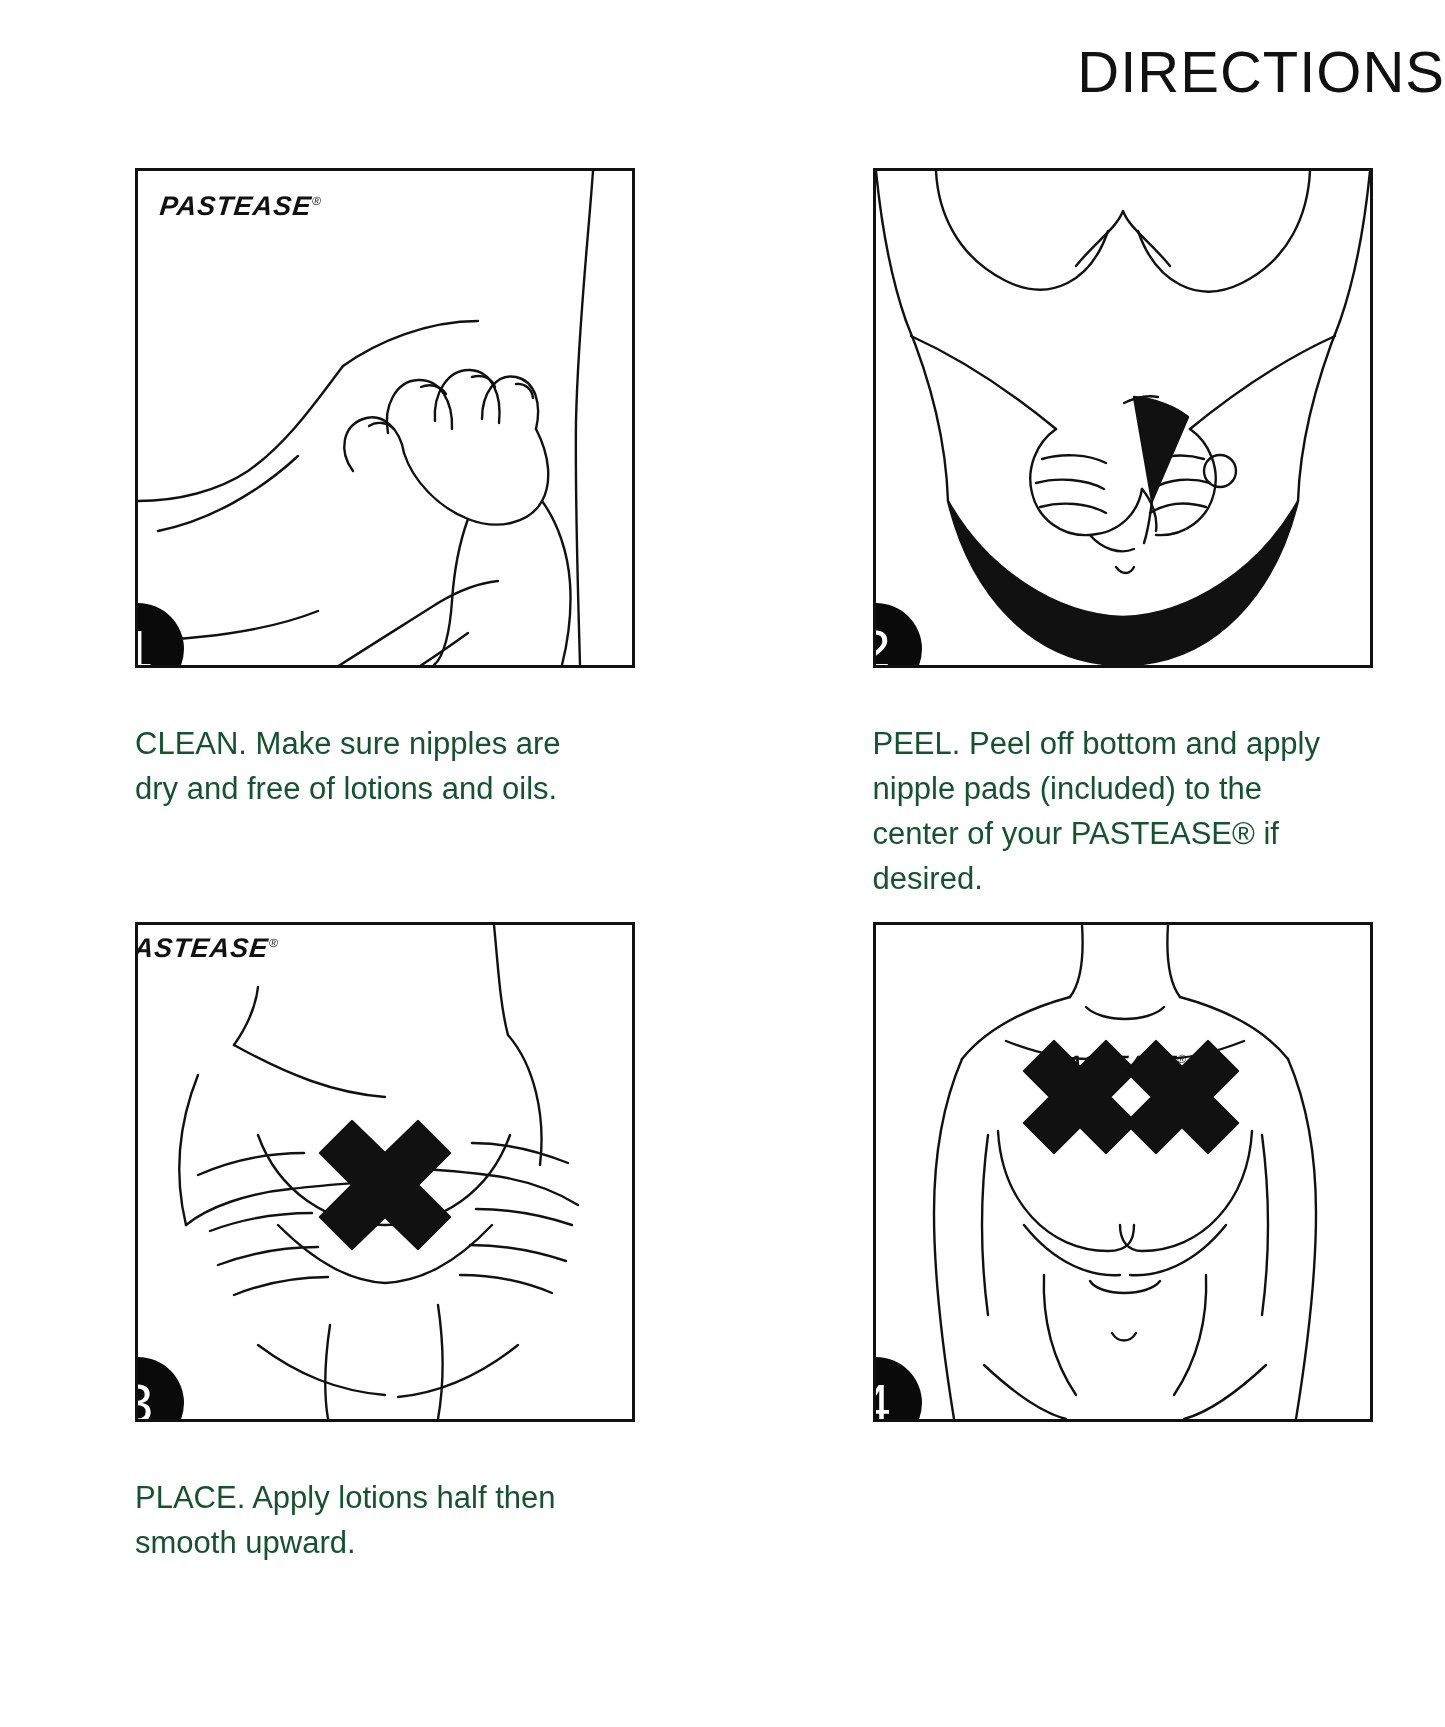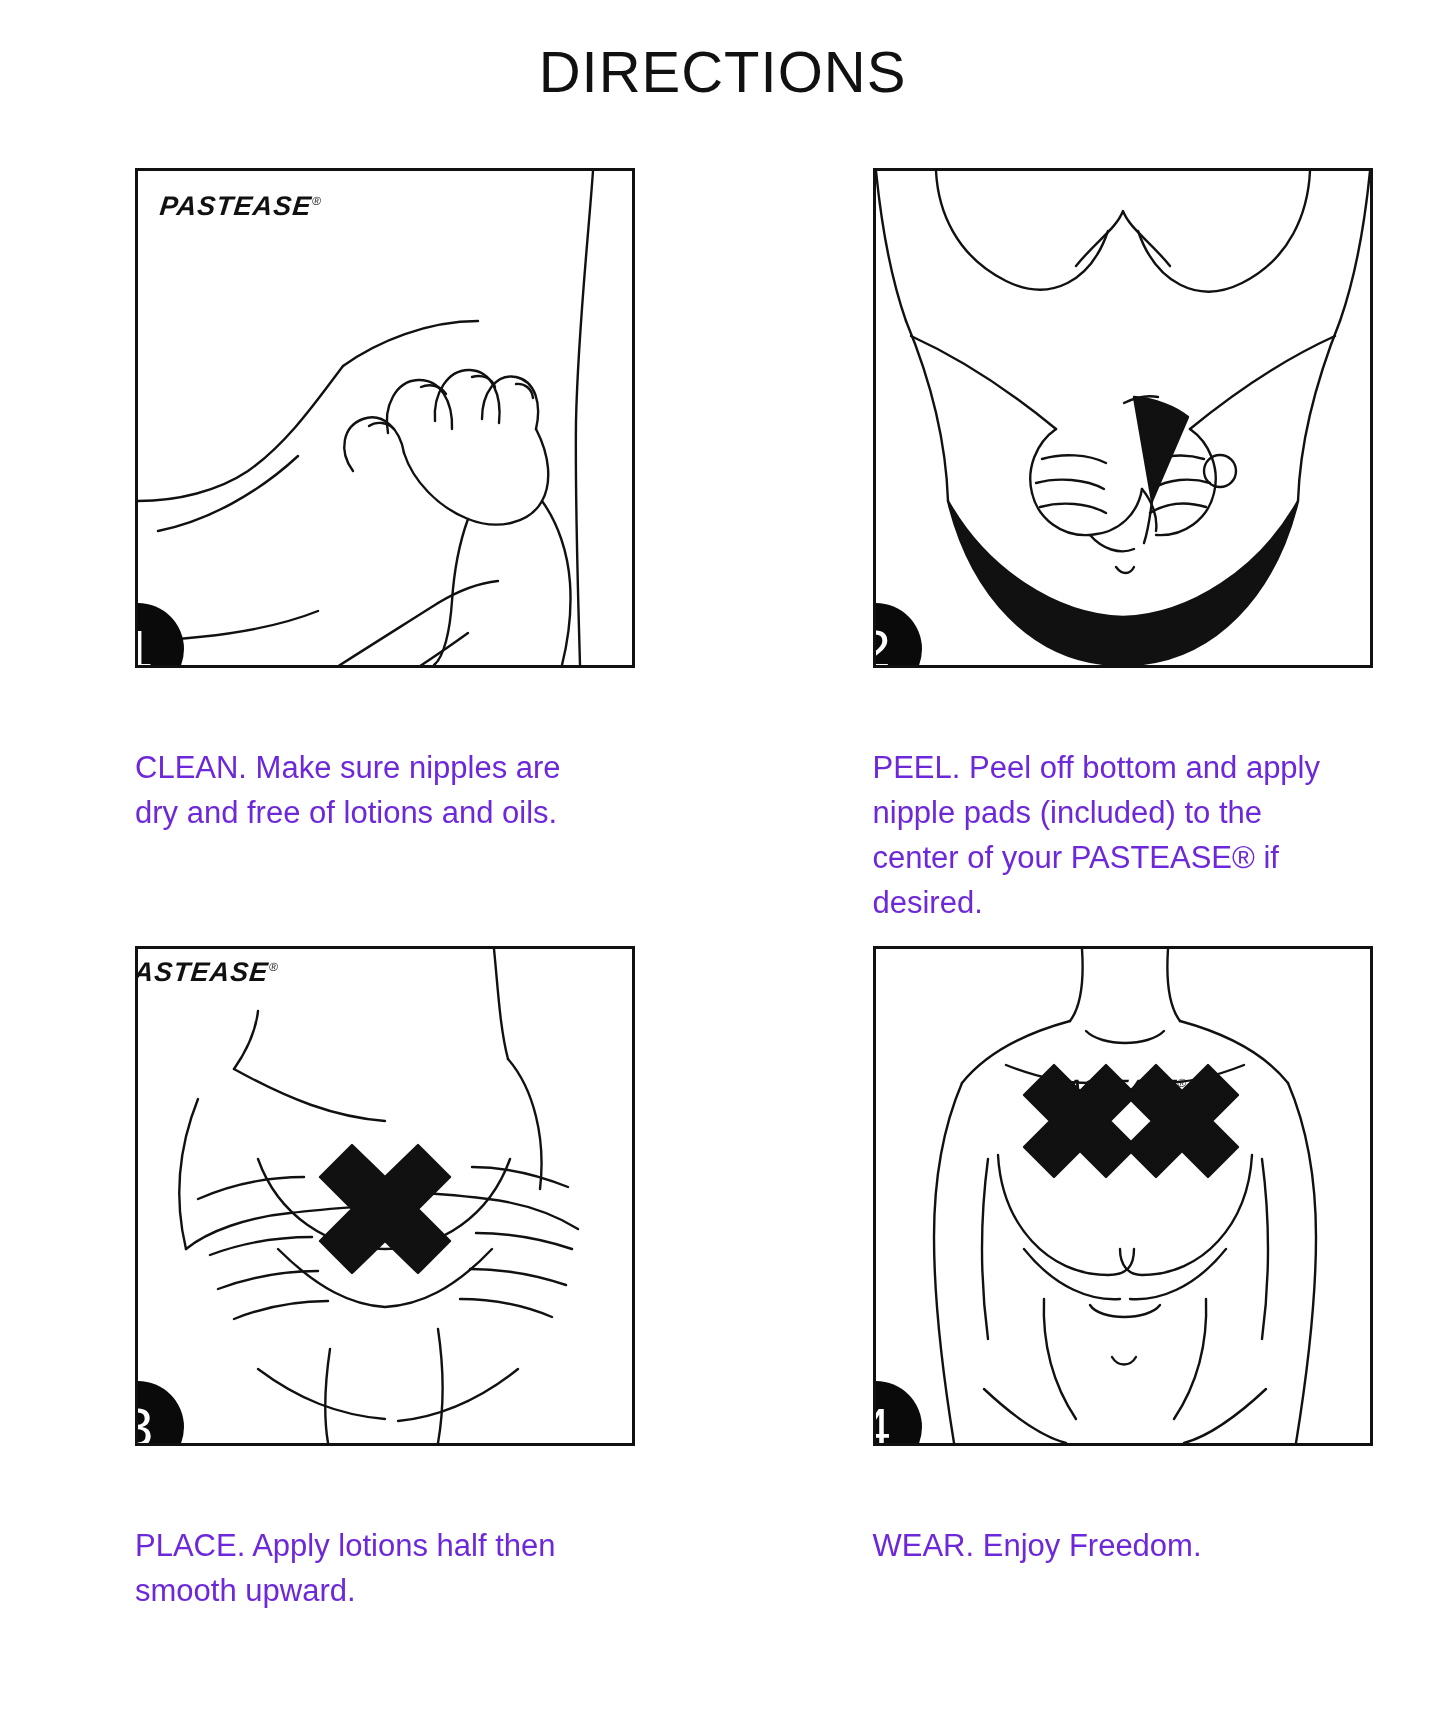--- a/index.html
+++ b/index.html
@@ -22,7 +22,7 @@
     box-sizing: border-box;
   }
   .title {
-    text-align: center;
+    text-align: right;
     font-size: 58px;
     letter-spacing: 1px;
     font-weight: 400;

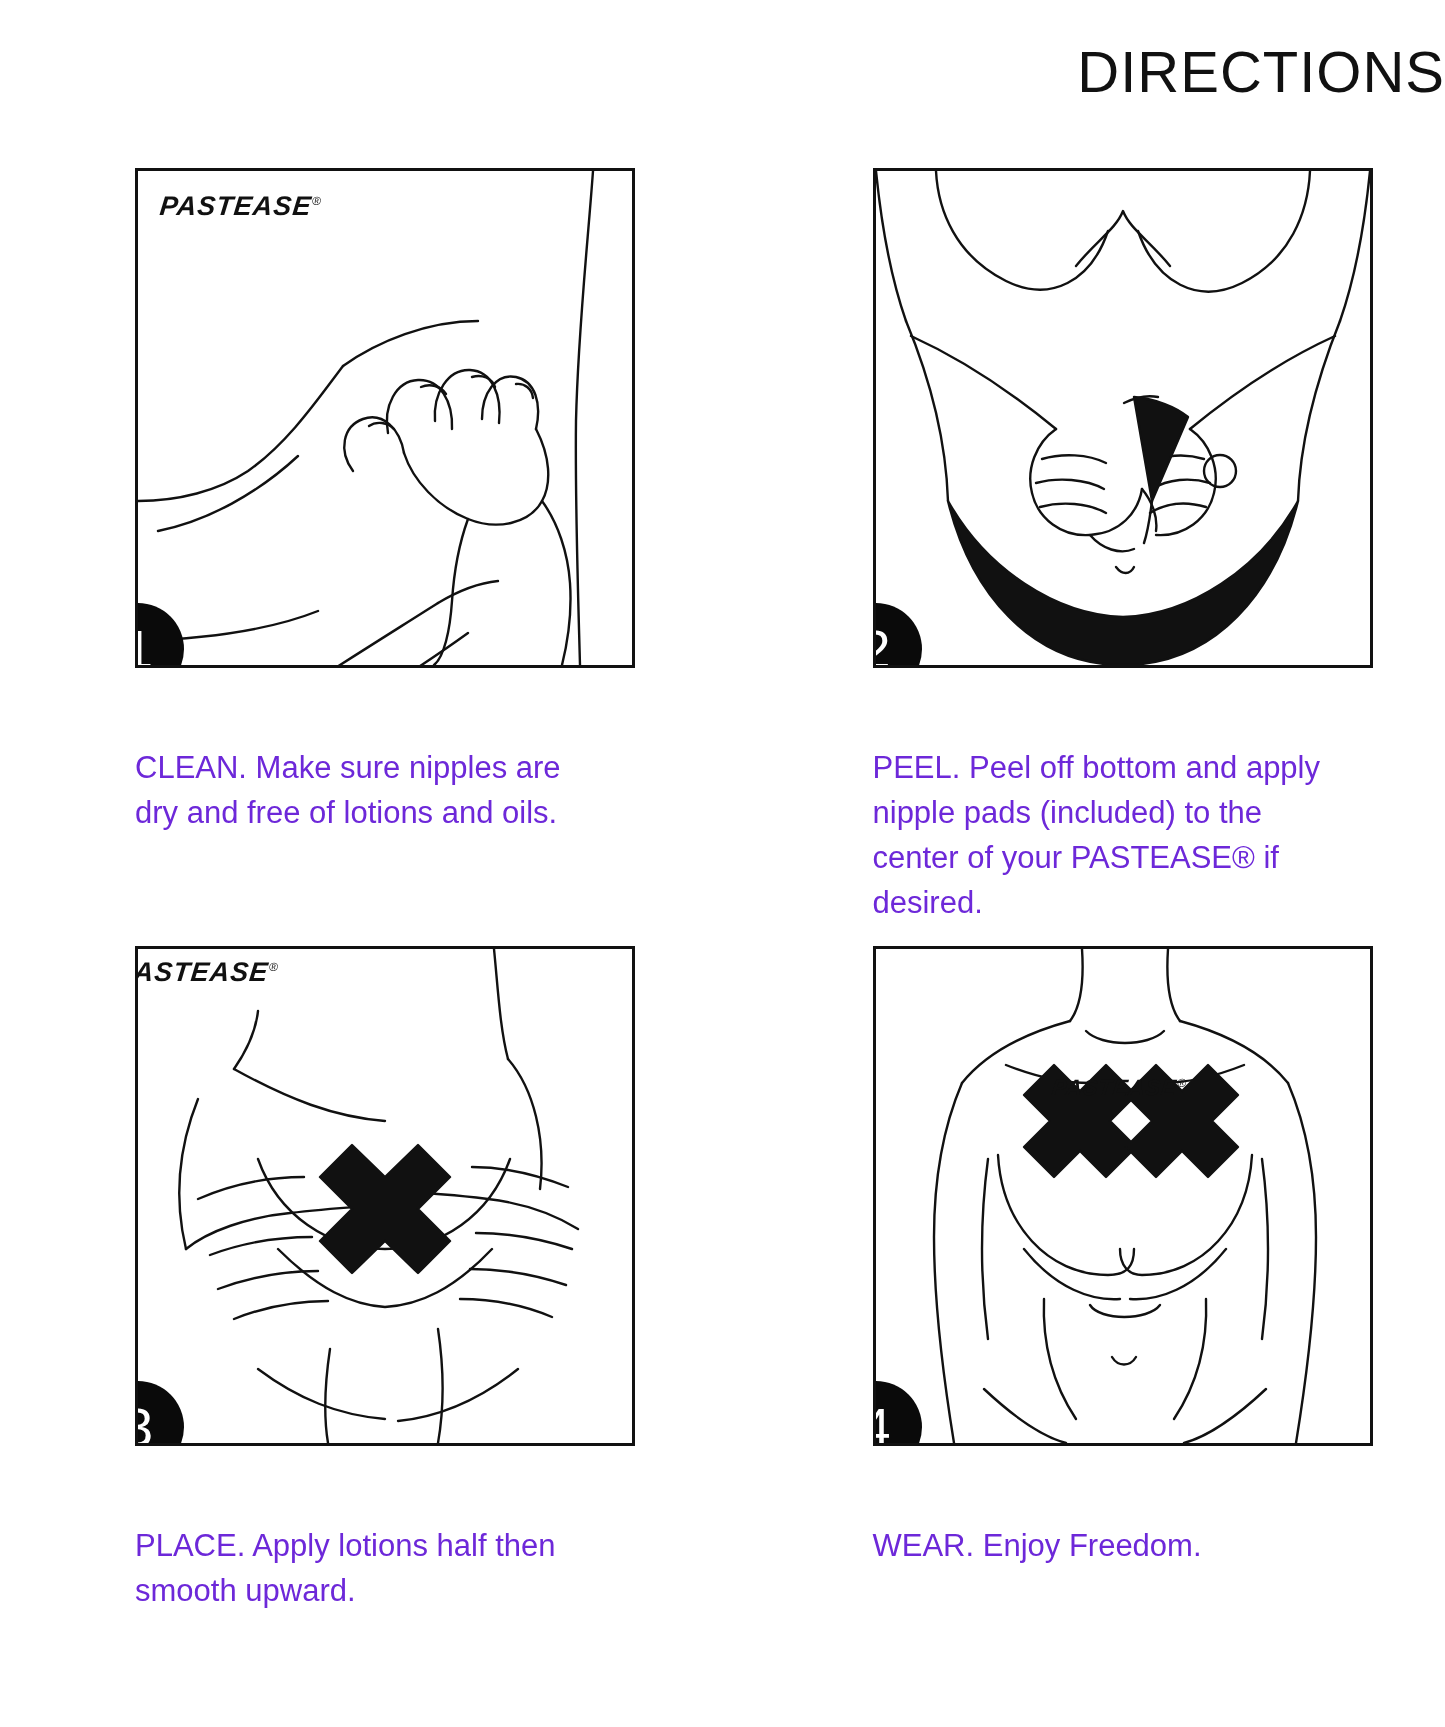--- a/index.html
+++ b/index.html
@@ -75,11 +75,11 @@
     font-family: "Liberation Sans", sans-serif;
   }
   .caption {
-    margin-top: 78px;
+    margin-top: 54px;
     font-size: 31px;
     line-height: 1.45;
     max-width: 470px;
-    color: #6d28d9;
+    color: #14532d;
     font-family: "Liberation Sans", sans-serif;
     white-space: pre-line;
   }

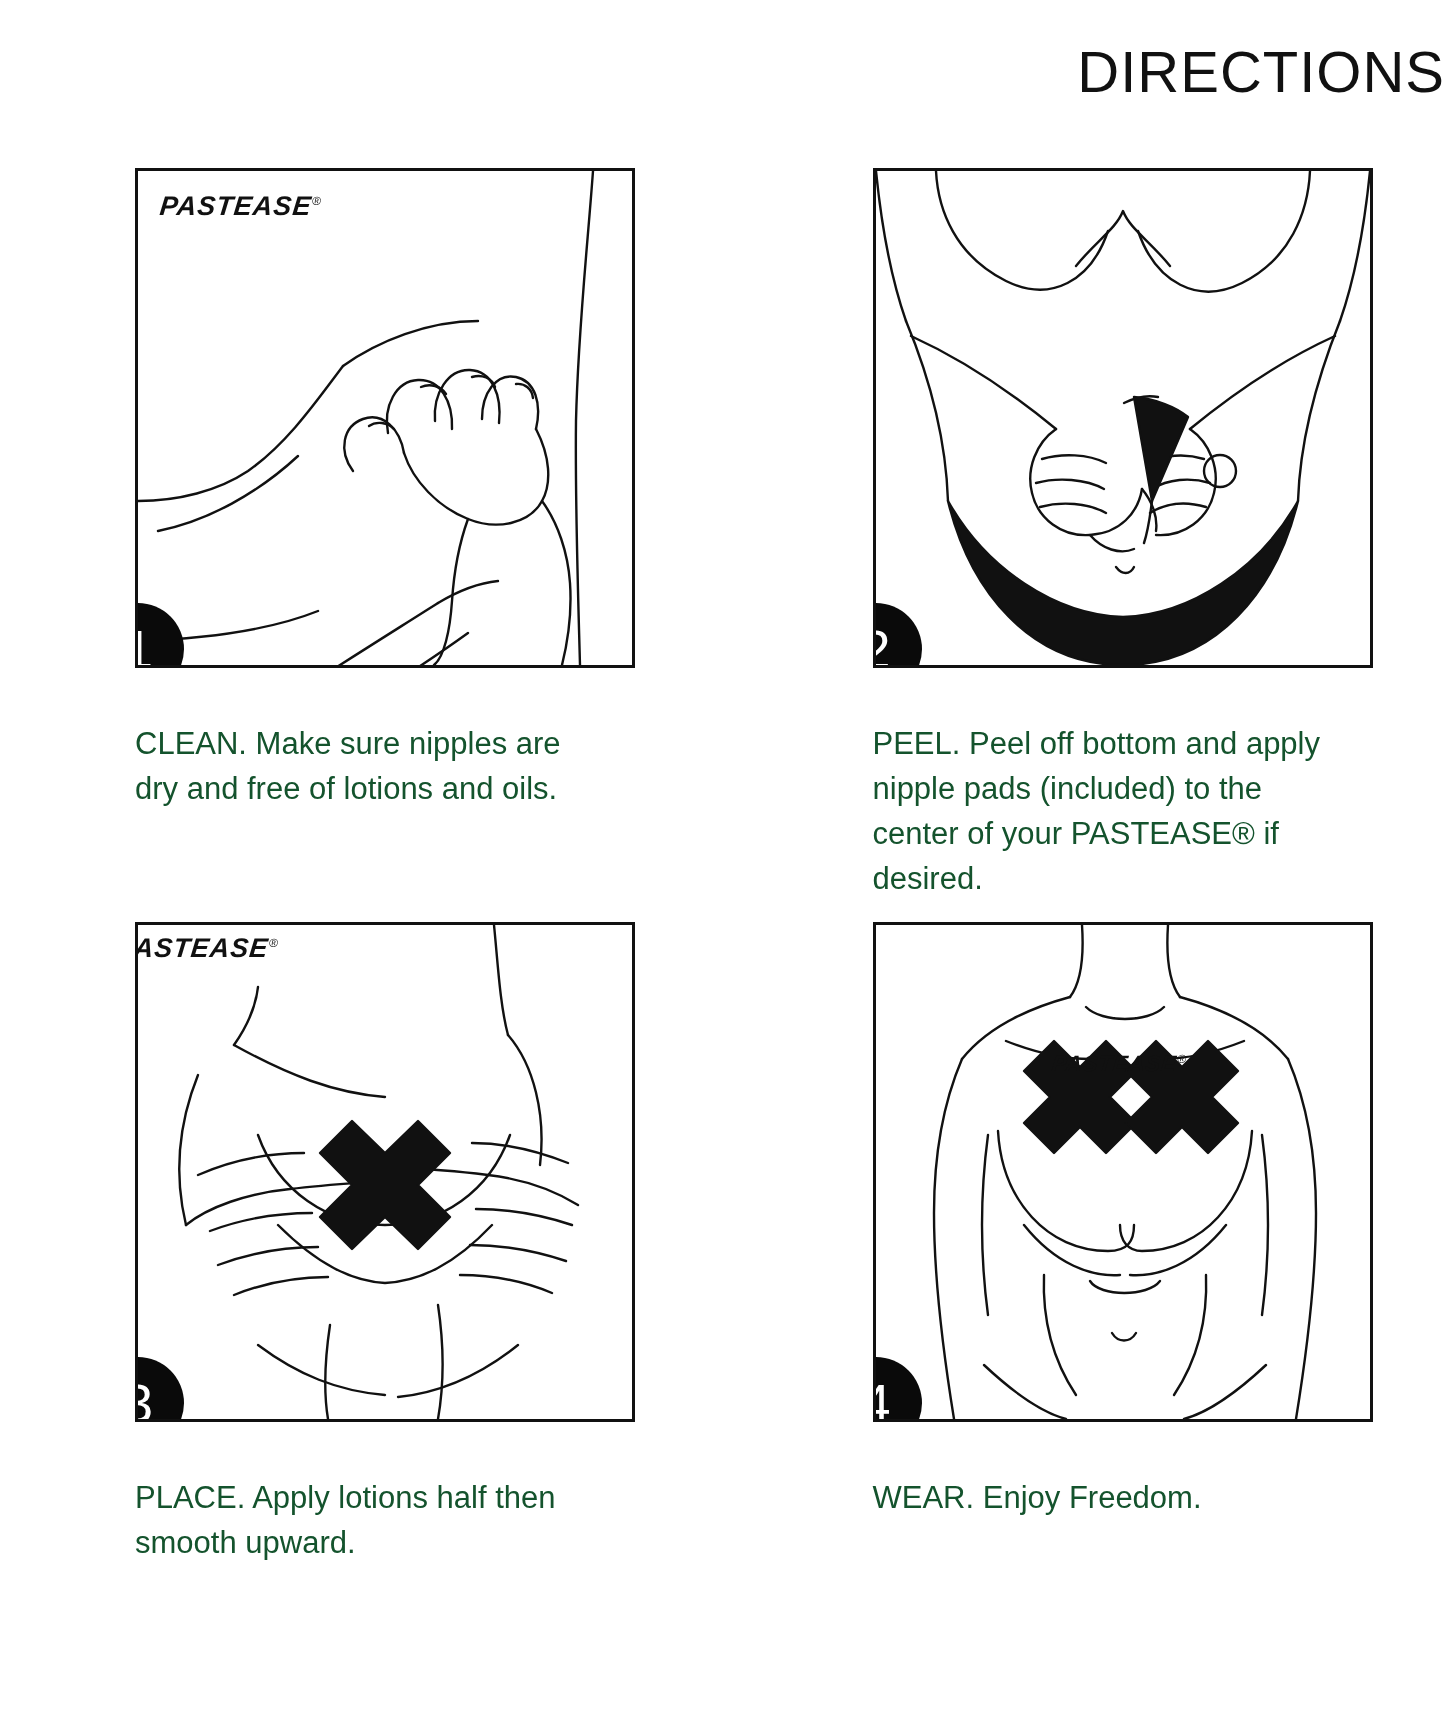--- a/index.html
+++ b/index.html
@@ -261,7 +261,6 @@
         </svg>
         <div class="badge">4</div>
       </div>
-      <div class="caption">WEAR. Enjoy Freedom.</div>
     </div>
 
   </div>

